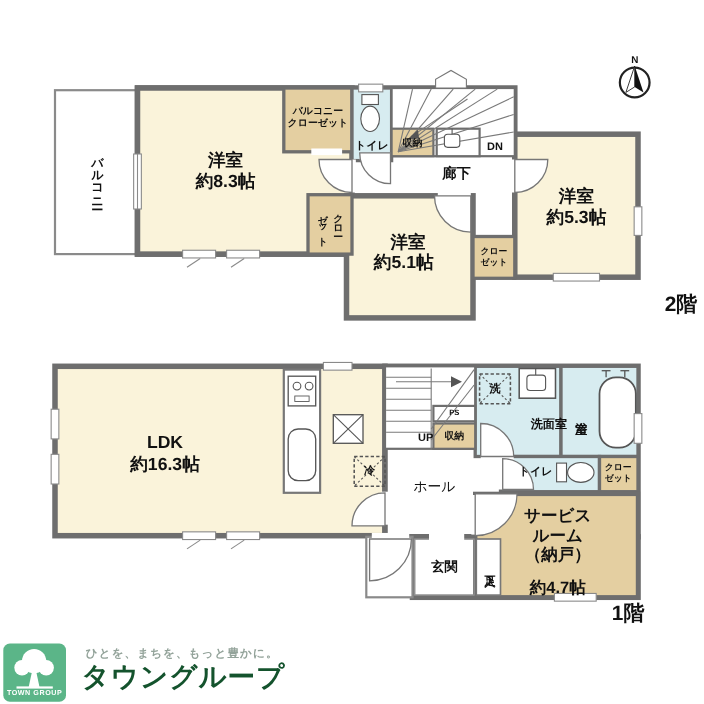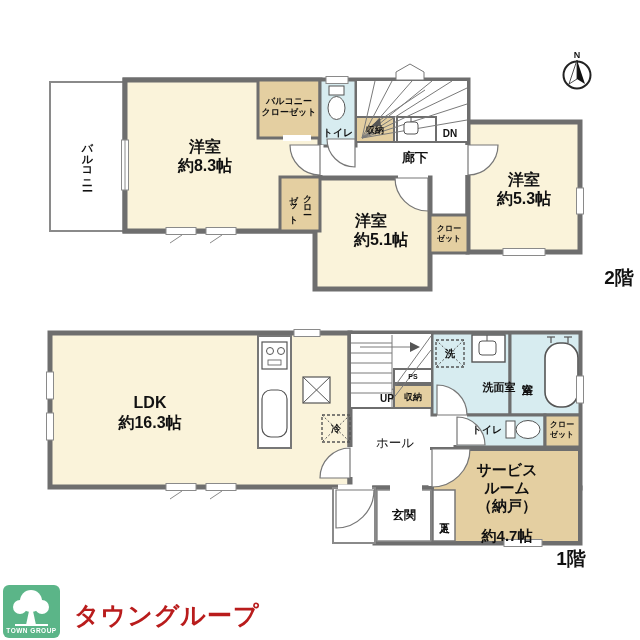--- a/index.html
+++ b/index.html
@@ -219,7 +219,7 @@
   <span>ゼット</span>
 </div>
 <div class="lbl room-big" style="left:371px;top:221px;">洋室</div>
-<div class="lbl room-big" style="left:381px;top:240px;text-align:right;">約5.1帖</div>
+<div class="lbl room-big" style="left:367px;top:240px;text-align:right;">約5.1帖</div>
 <div class="lbl xxs" style="left:449px;top:229px;">クロー</div>
 <div class="lbl xxs" style="left:449px;top:239px;">ゼット</div>
 <div class="lbl room-big" style="left:524px;top:180px;">洋室</div>

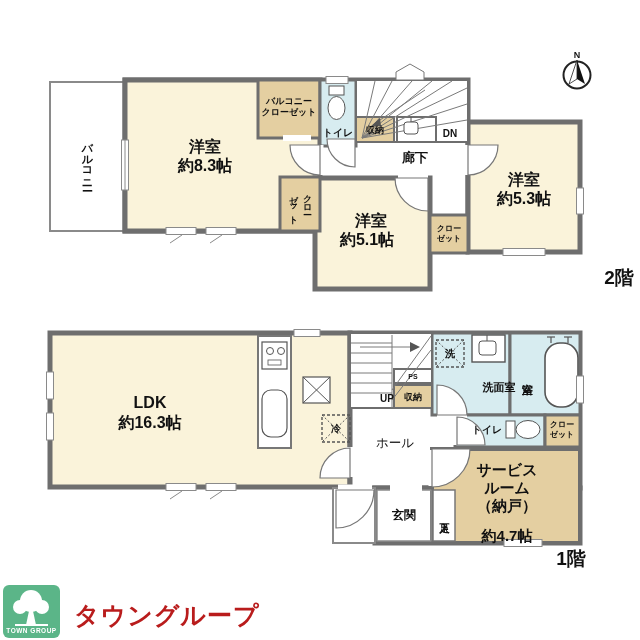--- a/index.html
+++ b/index.html
@@ -259,6 +259,7 @@
     </svg>
     <div id="logo-mark-text">TOWN GROUP</div>
   </div>
+  <div id="logo-tagline" style="color:#93a39a;">ひとを、まちを、もっと豊かに。</div>
   <div id="logo-brand" style="color:#b91c1c;">タウングループ</div>
 </div>
 

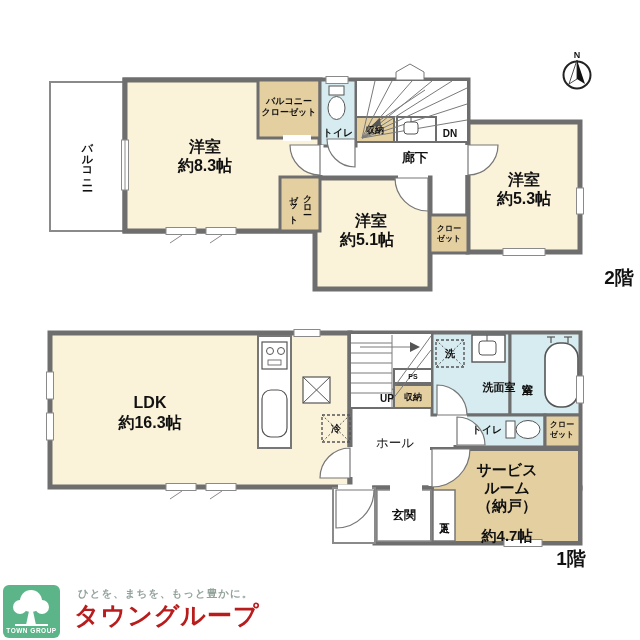--- a/index.html
+++ b/index.html
@@ -260,7 +260,7 @@
     <div id="logo-mark-text">TOWN GROUP</div>
   </div>
   <div id="logo-tagline" style="color:#93a39a;">ひとを、まちを、もっと豊かに。</div>
-  <div id="logo-brand" style="color:#b91c1c;">タウングループ</div>
+  <div id="logo-brand" style="color:#14532d;">タウングループ</div>
 </div>
 
 </div>

